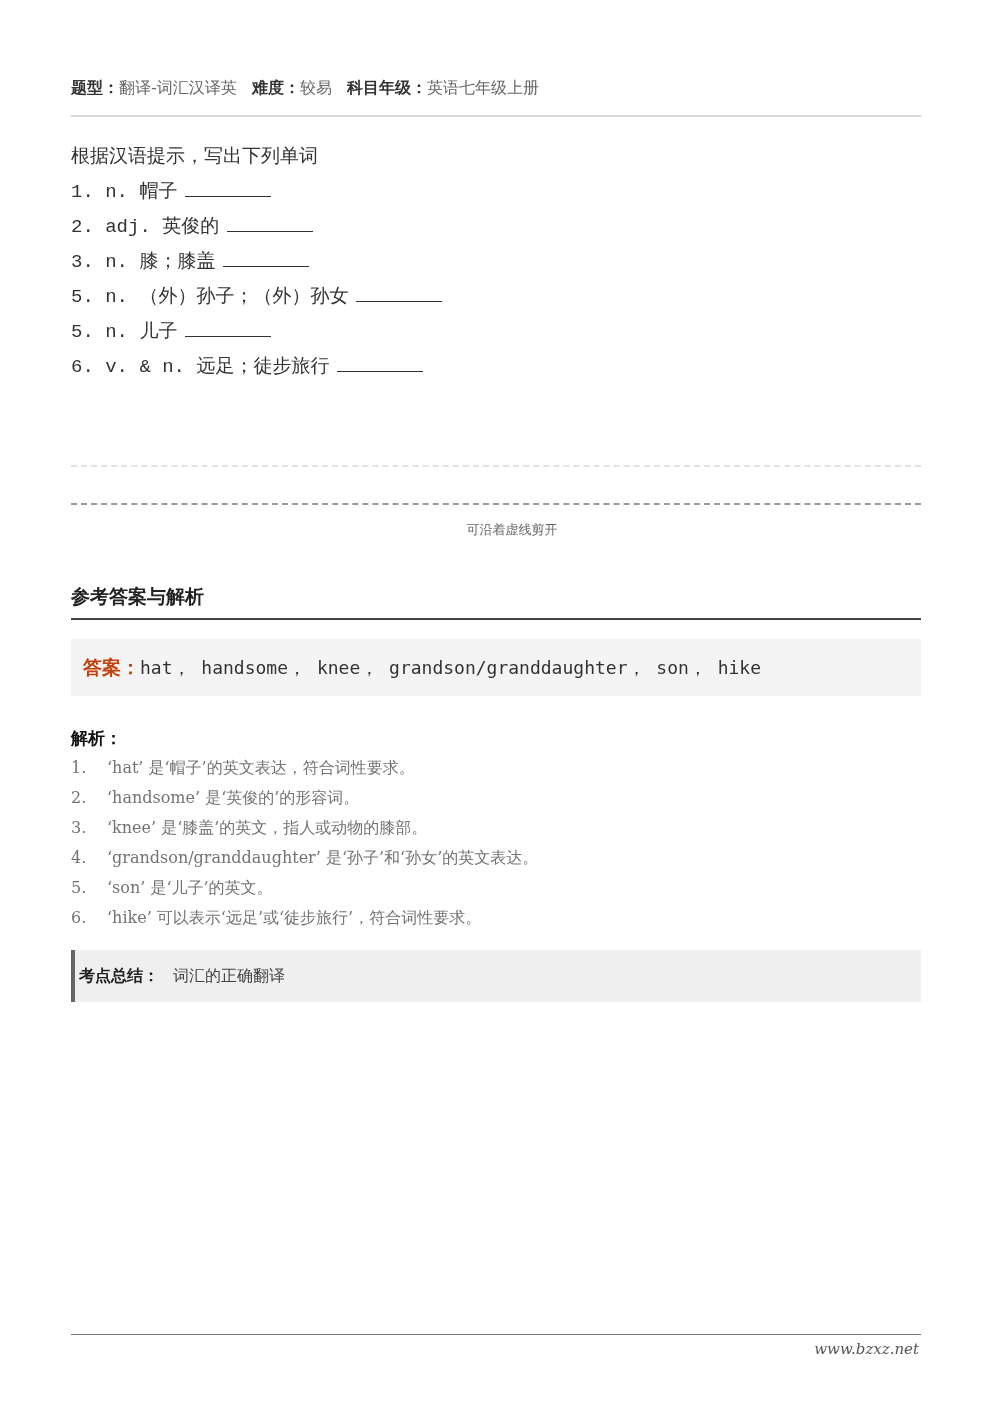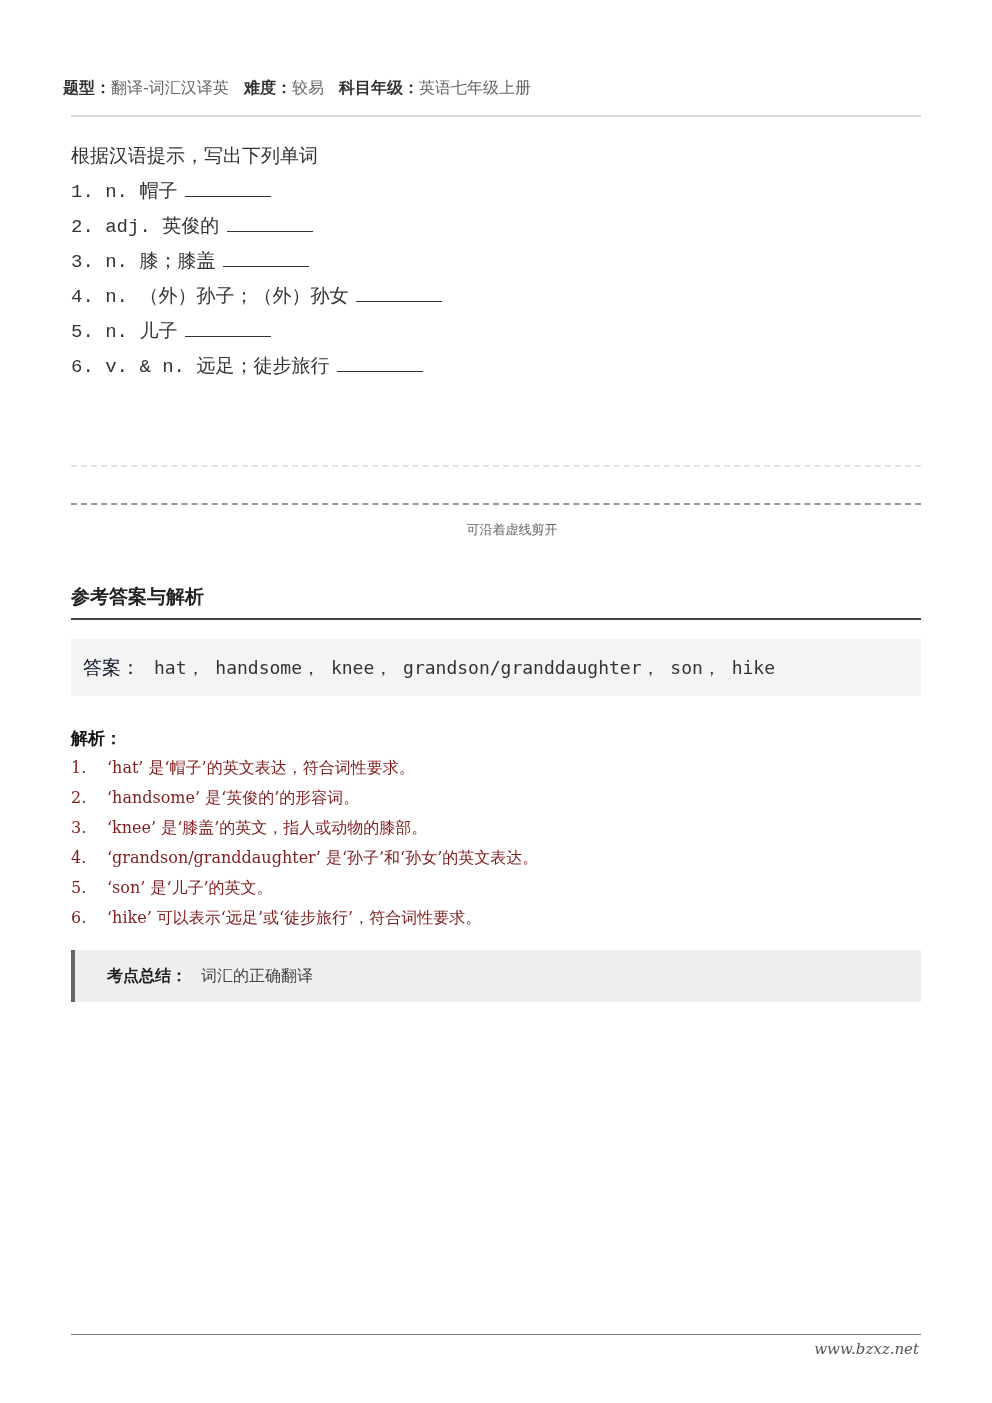--- a/index.html
+++ b/index.html
@@ -4,7 +4,7 @@
 <style>
   html, body { margin: 0; padding: 0; background: #ffffff; }
   body { width: 992px; height: 1403px; position: relative; font-family: "DejaVu Serif", "Liberation Serif", serif; color: #222; }
-  .meta { position: absolute; left: 63px; top: 78px; font-size: 16px; color: #666; font-family: "DejaVu Sans", "Liberation Sans", sans-serif; }
+  .meta { position: absolute; left: 71px; top: 78px; font-size: 16px; color: #666; font-family: "DejaVu Sans", "Liberation Sans", sans-serif; }
   .meta b { color: #333; font-weight: bold; }
   .meta span { margin-right: 10px; }
   .hr-top { position: absolute; left: 71px; top: 115px; width: 850px; height: 2px; background: #d8d8d8; }

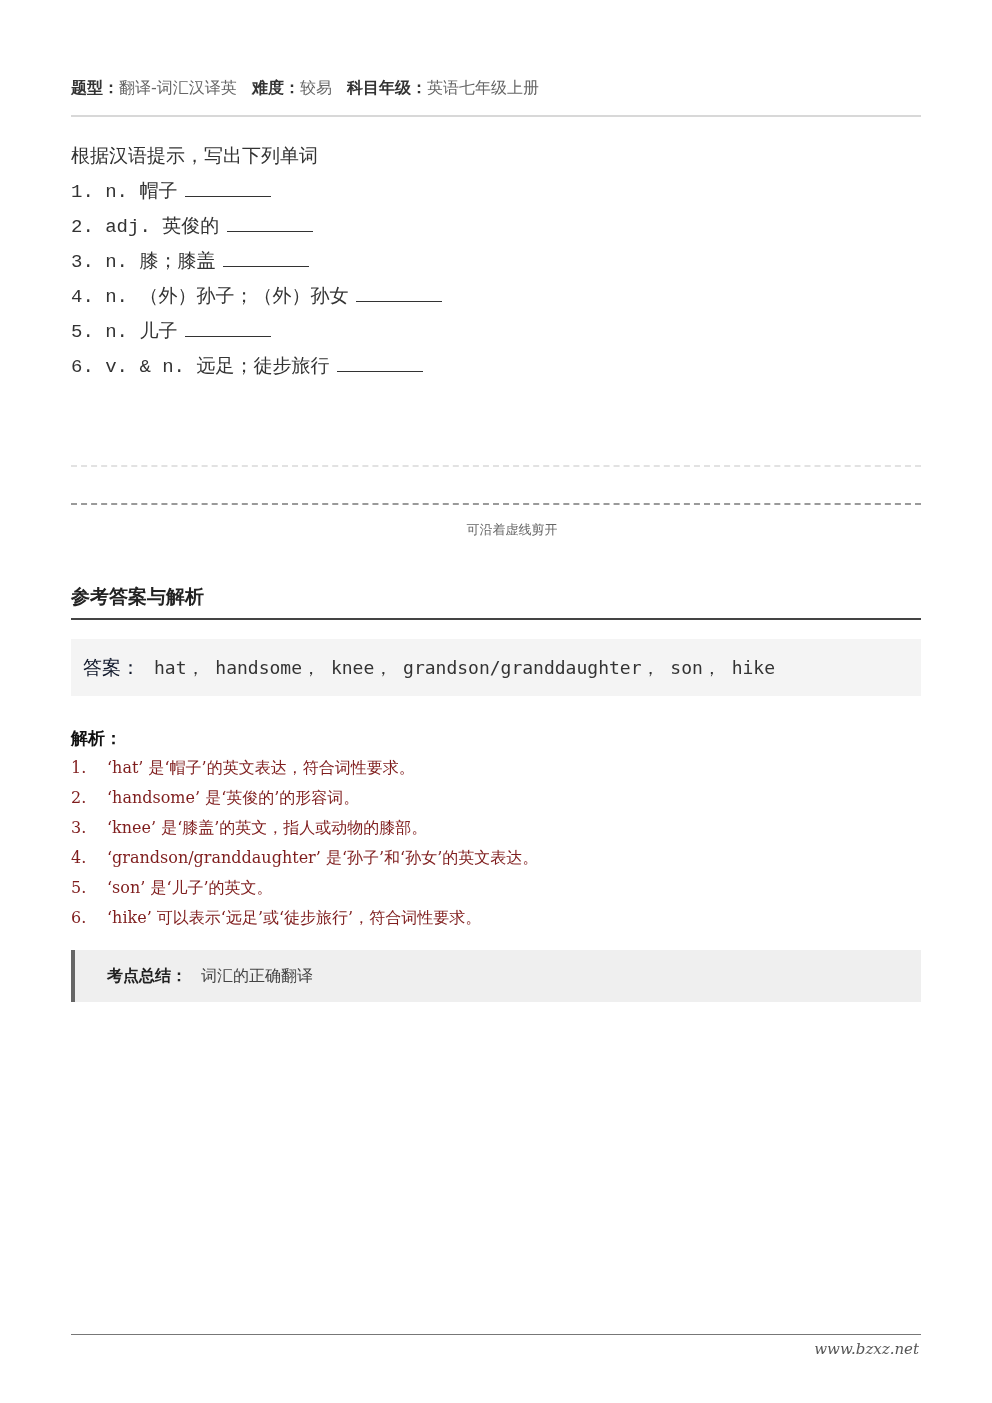--- a/index.html
+++ b/index.html
@@ -44,7 +44,7 @@
   <div class="q-item"><span>1. n. 帽子</span><span class="blank"></span></div>
   <div class="q-item"><span>2. adj. 英俊的</span><span class="blank"></span></div>
   <div class="q-item"><span>3. n. 膝；膝盖</span><span class="blank"></span></div>
-  <div class="q-item"><span>4. n. （外）孙子；（外）孙女</span><span class="blank"></span></div>
+  <div class="q-item"><span>5. n. （外）孙子；（外）孙女</span><span class="blank"></span></div>
   <div class="q-item"><span>5. n. 儿子</span><span class="blank"></span></div>
   <div class="q-item"><span>6. v. &amp; n. 远足；徒步旅行</span><span class="blank"></span></div>
 </div>

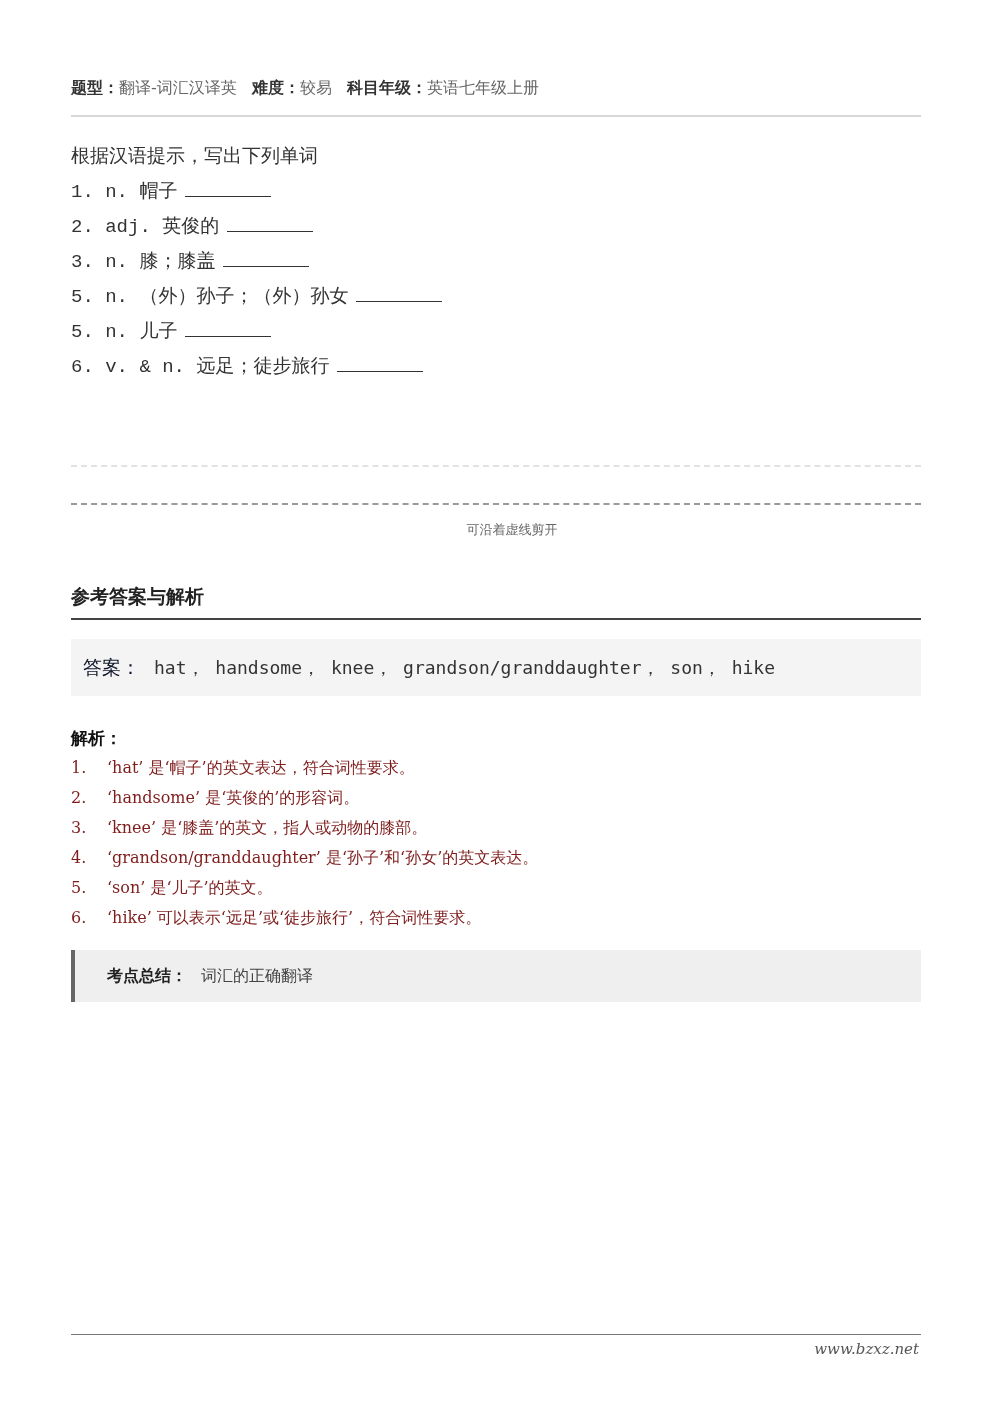--- a/index.html
+++ b/index.html
@@ -18,7 +18,7 @@
   .ans-title { position: absolute; left: 71px; top: 584px; font-size: 19px; font-weight: bold; color: #222; font-family: "DejaVu Sans", "Liberation Sans", sans-serif; text-align: center; }
   .hr-ans { position: absolute; left: 71px; top: 618px; width: 850px; height: 2px; background: #444; }
   .ans-box { position: absolute; left: 71px; top: 639px; width: 850px; height: 57px; background: #f4f4f4; box-sizing: border-box; padding-left: 12px; display: flex; align-items: center; font-size: 18px; }
-  .ans-box .lbl { font-weight: normal; font-family: "DejaVu Sans", "Liberation Sans", sans-serif; font-size: 19px; margin-right: 14px; color: #0f172a; }
+  .ans-box .lbl { font-weight: bold; font-family: "DejaVu Sans", "Liberation Sans", sans-serif; font-size: 19px; color: #c2410c; }
   .ans-box .val { color: #333; font-family: "DejaVu Sans Mono", "Liberation Mono", monospace; font-size: 18px; }
   .exp-title { position: absolute; left: 71px; top: 727px; font-size: 17px; font-weight: bold; font-family: "DejaVu Sans", "Liberation Sans", sans-serif; color: #111; }
   .exp-list { position: absolute; left: 71px; top: 753px; font-size: 16px; line-height: 30px; color: #7f1d1d; }

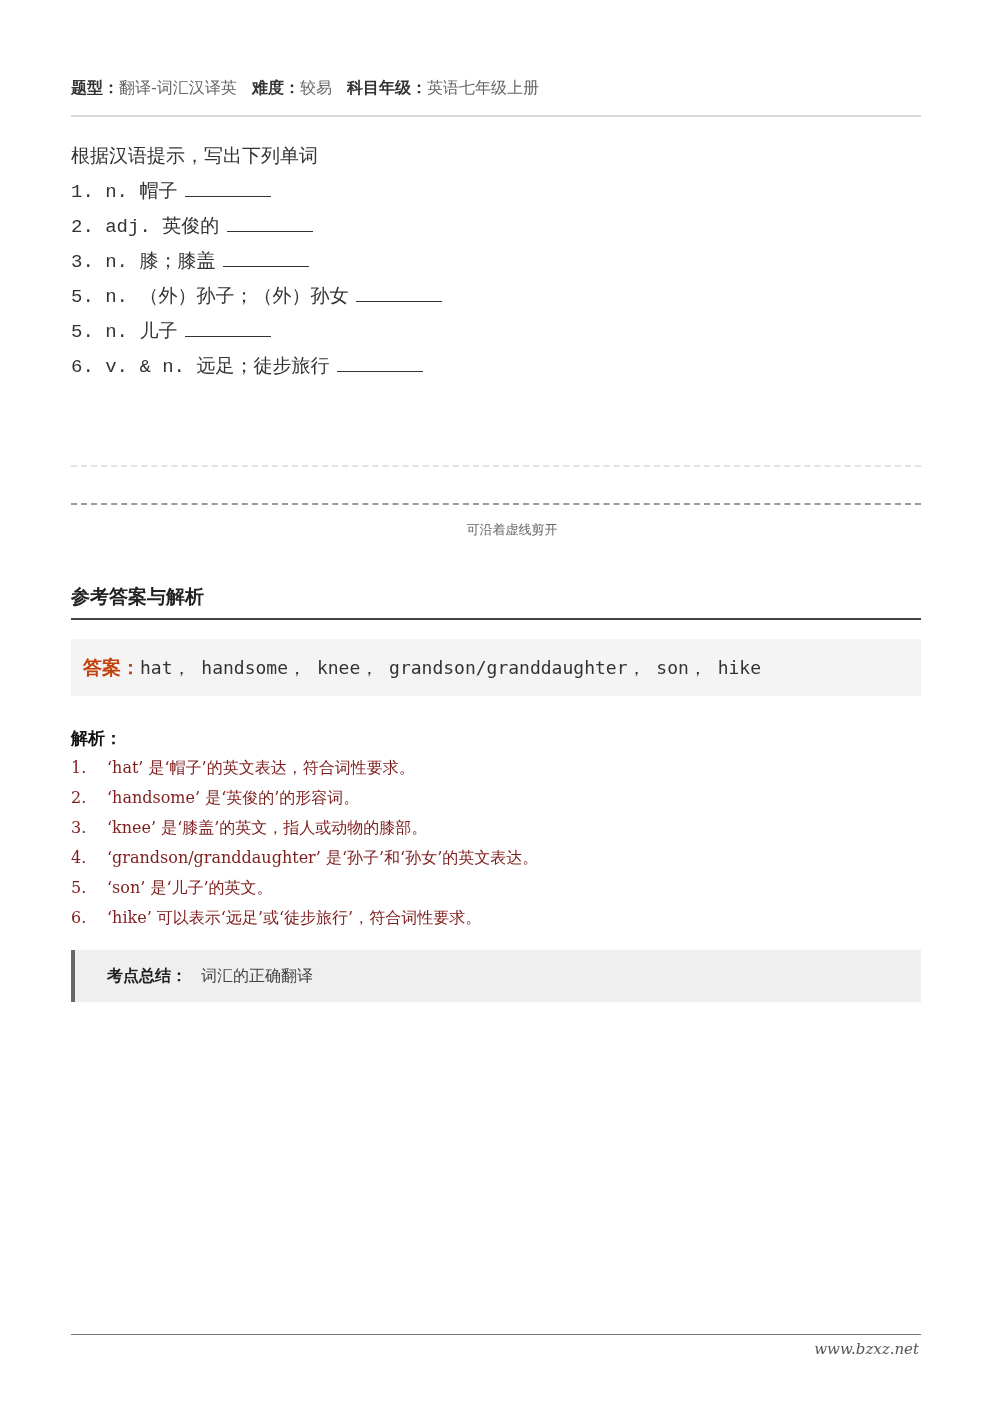--- a/index.html
+++ b/index.html
@@ -21,7 +21,7 @@
   .ans-box .lbl { font-weight: bold; font-family: "DejaVu Sans", "Liberation Sans", sans-serif; font-size: 19px; color: #c2410c; }
   .ans-box .val { color: #333; font-family: "DejaVu Sans Mono", "Liberation Mono", monospace; font-size: 18px; }
   .exp-title { position: absolute; left: 71px; top: 727px; font-size: 17px; font-weight: bold; font-family: "DejaVu Sans", "Liberation Sans", sans-serif; color: #111; }
-  .exp-list { position: absolute; left: 71px; top: 753px; font-size: 16px; line-height: 30px; color: #7f1d1d; }
+  .exp-list { position: absolute; left: 71px; top: 753px; font-size: 16px; line-height: 30px; color: #737373; }
   .exp-list .num { display: inline-block; width: 36px; }
   .summary { position: absolute; left: 71px; top: 950px; width: 850px; height: 52px; background: #efefef; border-left: 4px solid #666; box-sizing: border-box; padding-left: 32px; display: flex; align-items: center; font-size: 16px; text-align: center; }
   .summary .lbl { font-weight: bold; color: #222; margin-right: 14px; font-family: "DejaVu Sans", "Liberation Sans", sans-serif; }

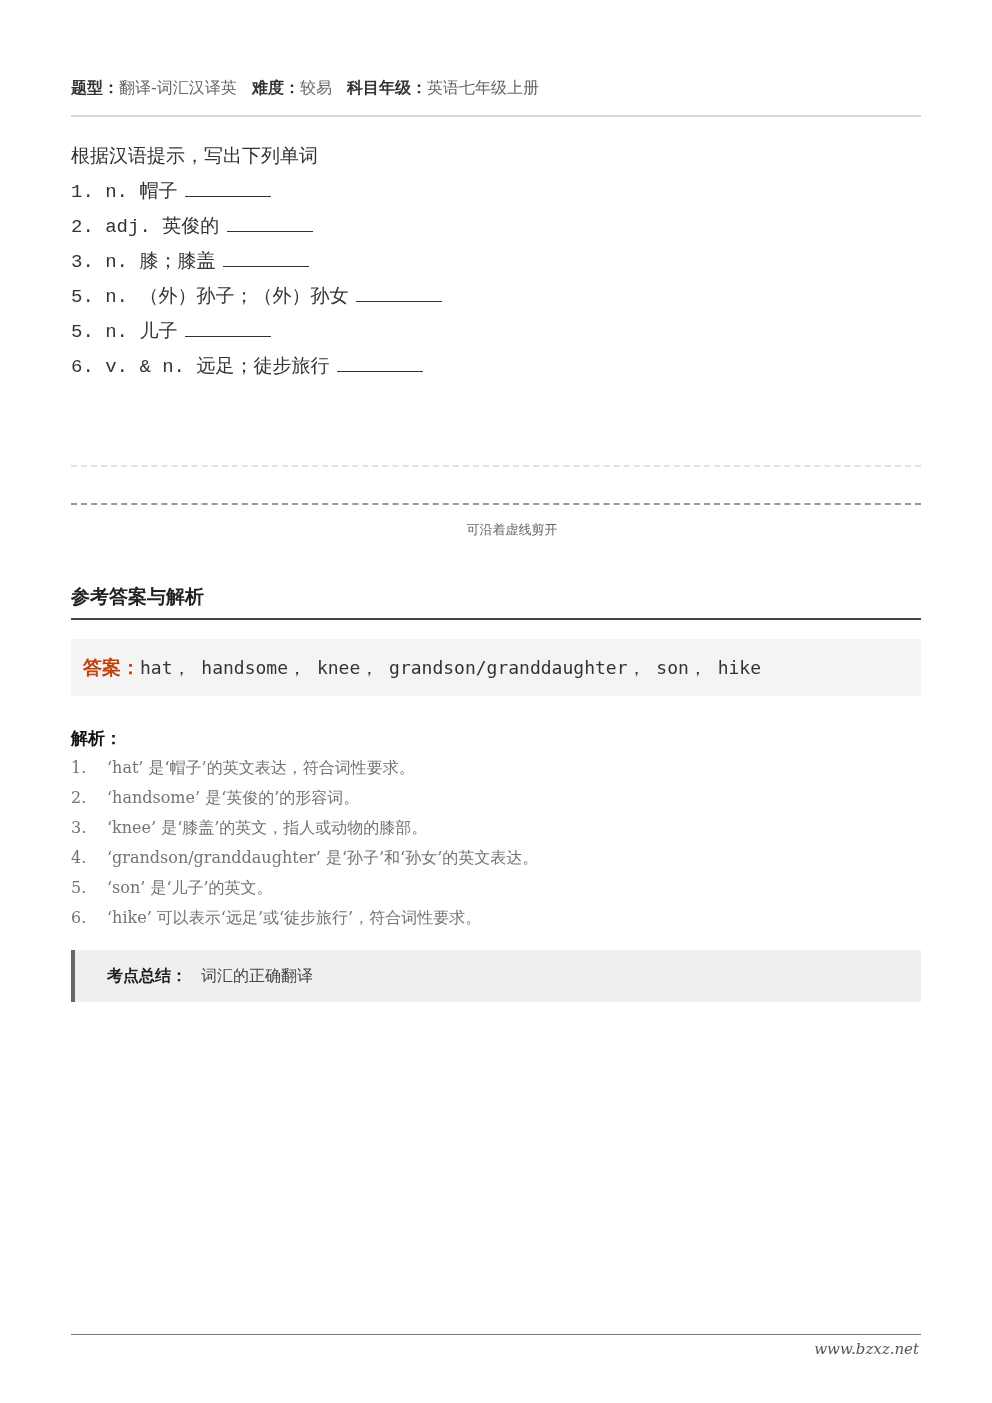--- a/index.html
+++ b/index.html
@@ -23,7 +23,7 @@
   .exp-title { position: absolute; left: 71px; top: 727px; font-size: 17px; font-weight: bold; font-family: "DejaVu Sans", "Liberation Sans", sans-serif; color: #111; }
   .exp-list { position: absolute; left: 71px; top: 753px; font-size: 16px; line-height: 30px; color: #737373; }
   .exp-list .num { display: inline-block; width: 36px; }
-  .summary { position: absolute; left: 71px; top: 950px; width: 850px; height: 52px; background: #efefef; border-left: 4px solid #666; box-sizing: border-box; padding-left: 32px; display: flex; align-items: center; font-size: 16px; text-align: center; }
+  .summary { position: absolute; left: 71px; top: 950px; width: 850px; height: 52px; background: #efefef; border-left: 4px solid #666; box-sizing: border-box; padding-left: 4px; display: flex; align-items: center; font-size: 16px; text-align: center; }
   .summary .lbl { font-weight: bold; color: #222; margin-right: 14px; font-family: "DejaVu Sans", "Liberation Sans", sans-serif; }
   .summary .val { color: #444; font-family: "DejaVu Sans", "Liberation Sans", sans-serif; }
   .hr-foot { position: absolute; left: 71px; top: 1334px; width: 850px; height: 1px; background: #777; }

